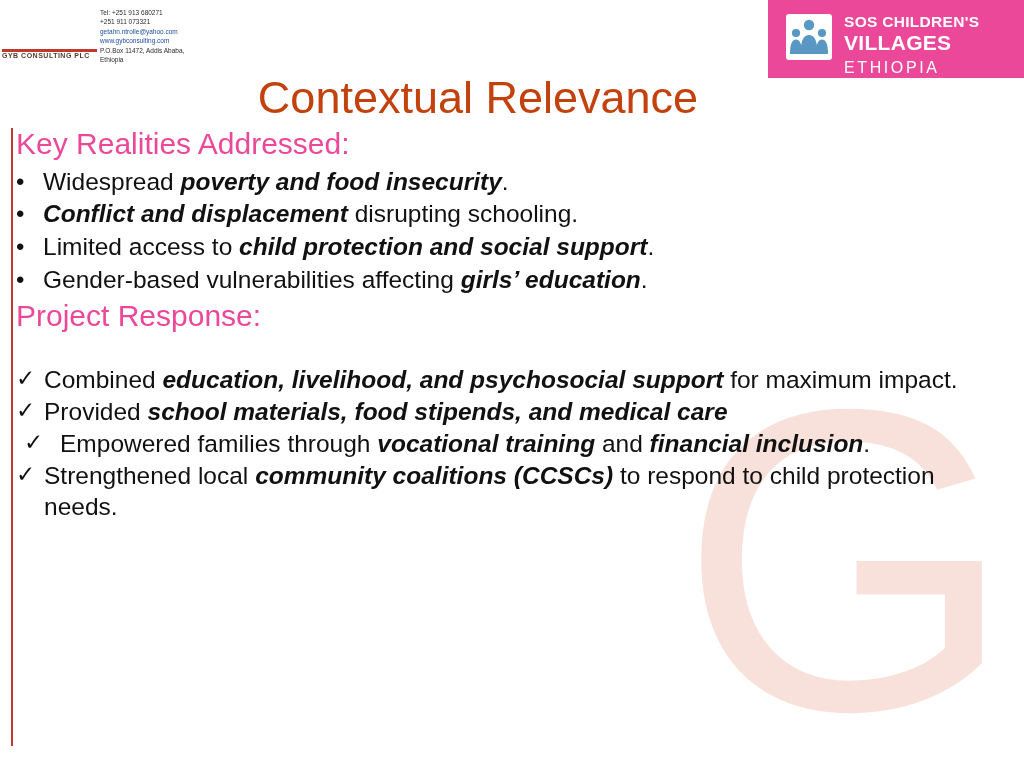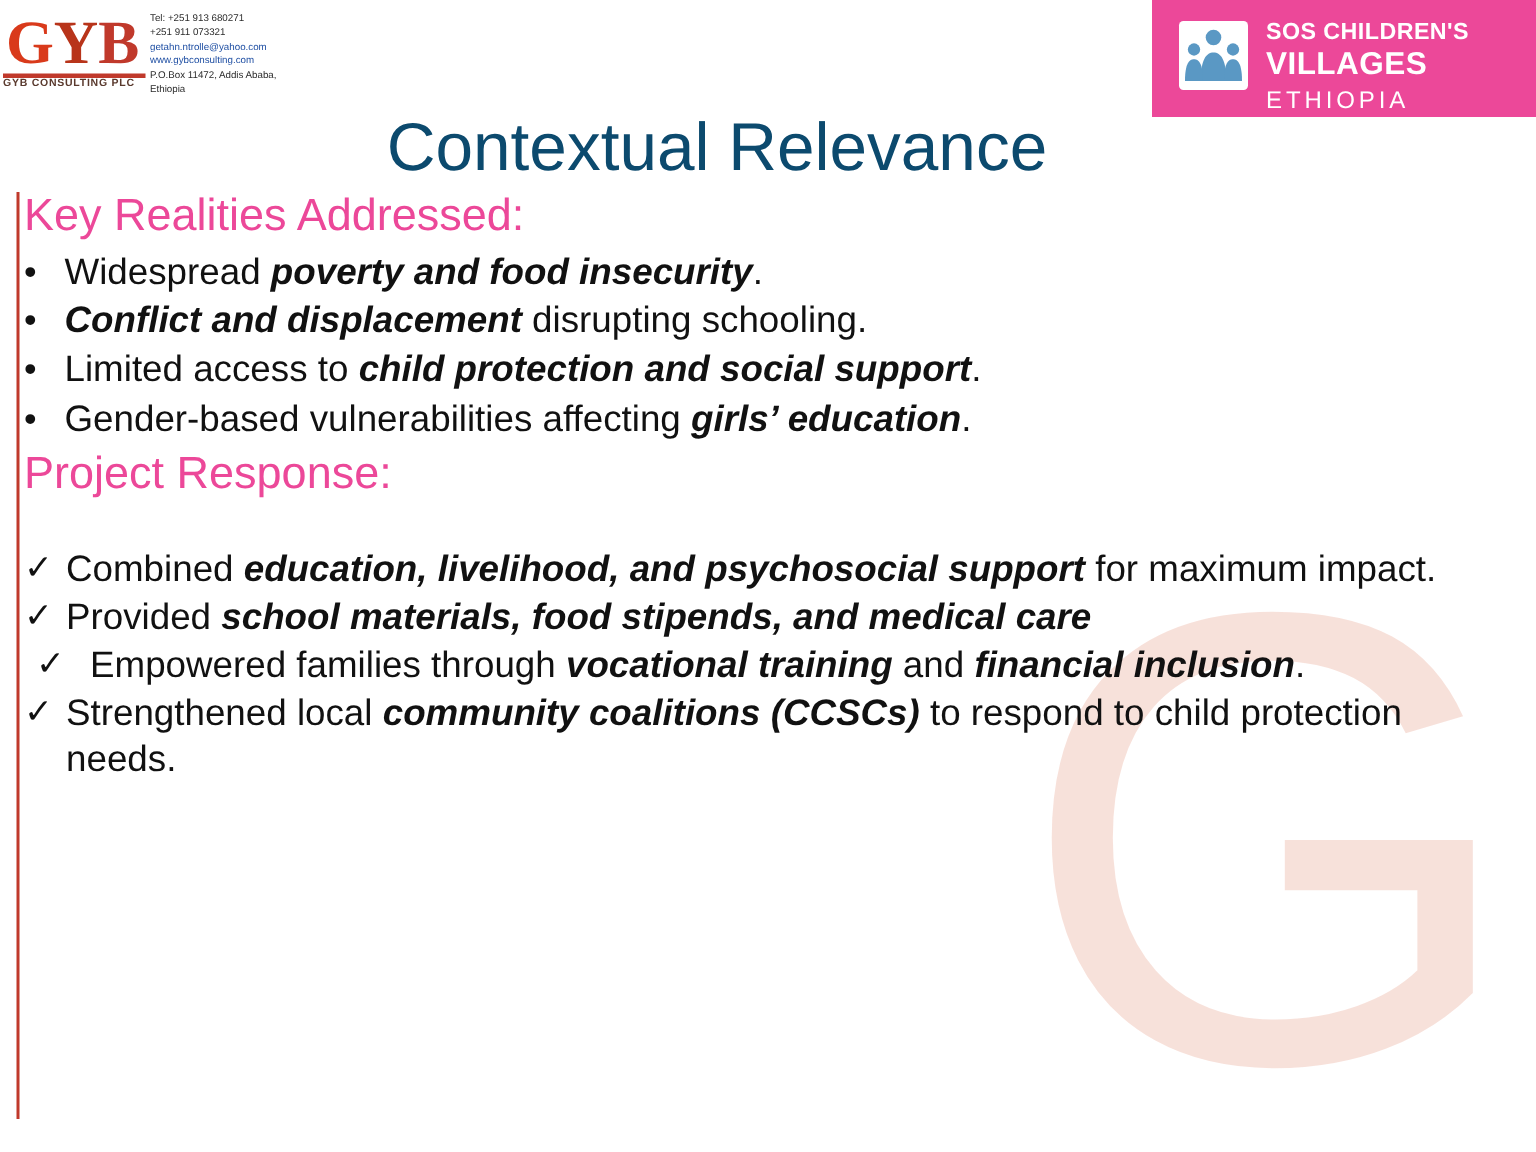--- a/index.html
+++ b/index.html
@@ -202,9 +202,6 @@
   <div class="watermark">G</div>
 
   <div class="gyb-logo">
-    <div class="gyb-word">
-      <span>G</span><span class="y-ch">Y</span><span class="b-ch">B</span>
-    </div>
     <div class="gyb-bar"></div>
     <div class="gyb-sub">GYB CONSULTING PLC</div>
     <div class="gyb-contact">

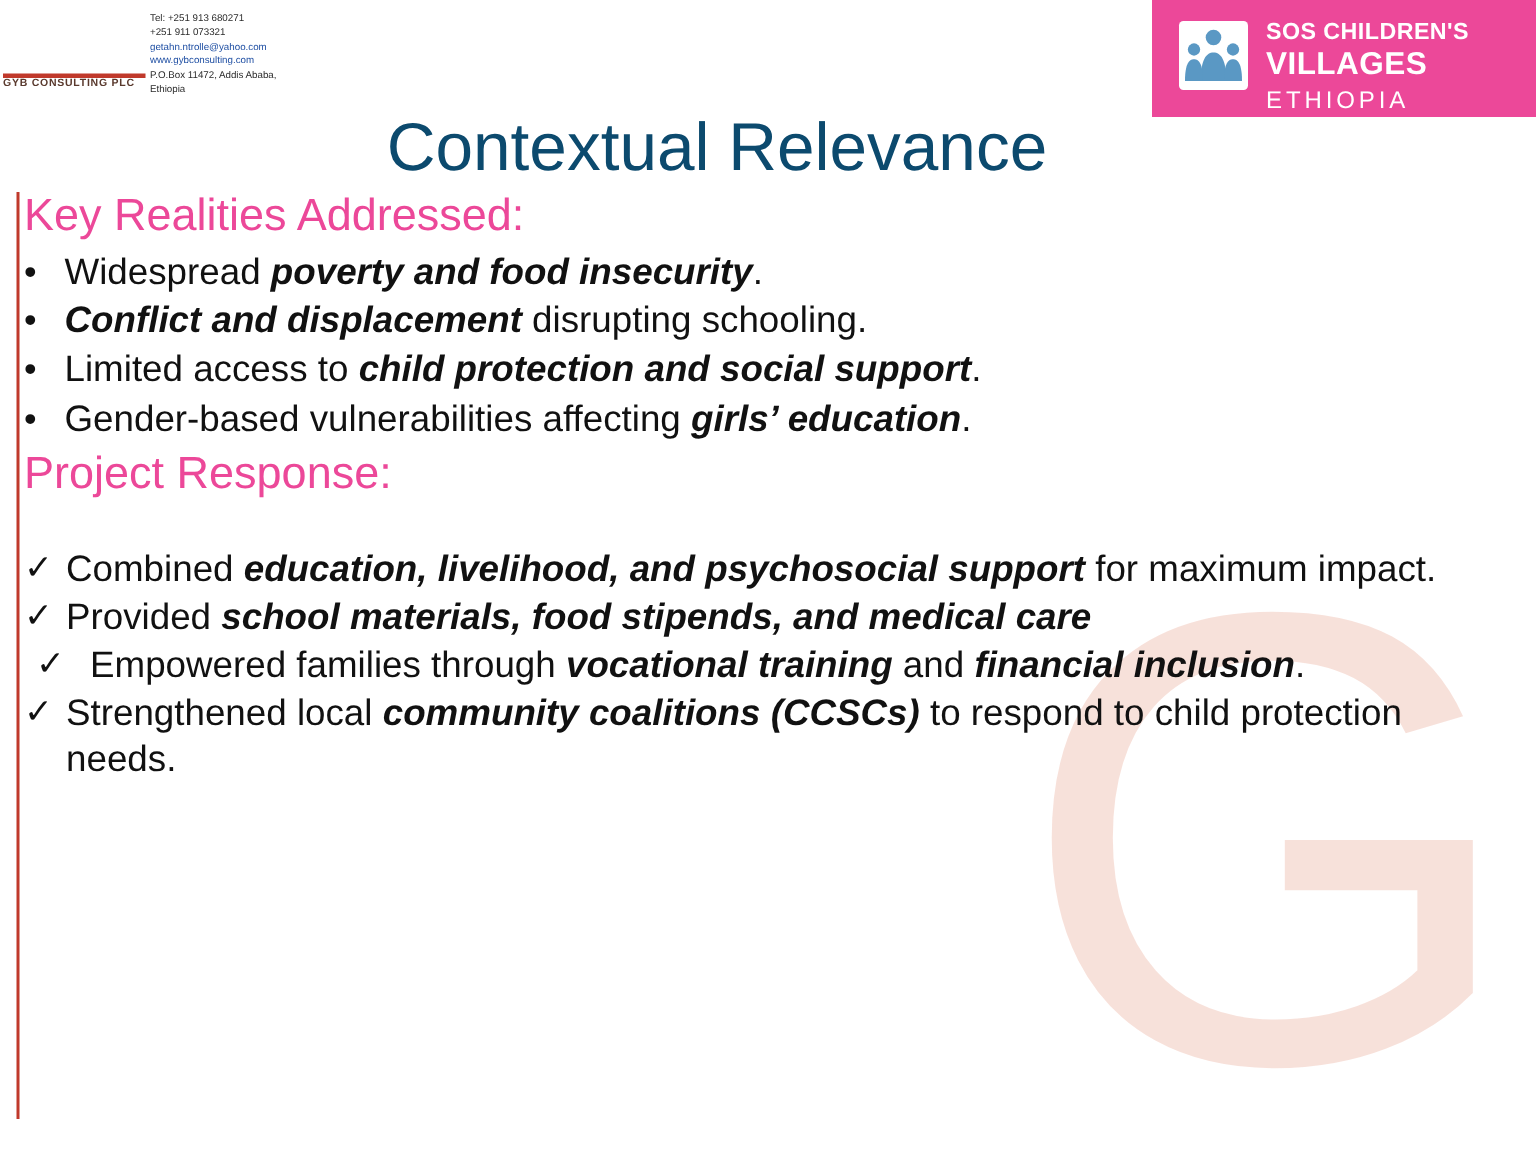--- a/index.html
+++ b/index.html
@@ -127,7 +127,7 @@
     text-align: center;
     font-family: "Liberation Sans", sans-serif;
     font-size: 45px;
-    color: #0c4a6e;
+    color: #c2410c;
     letter-spacing: 0px;
     z-index: 2;
   }

